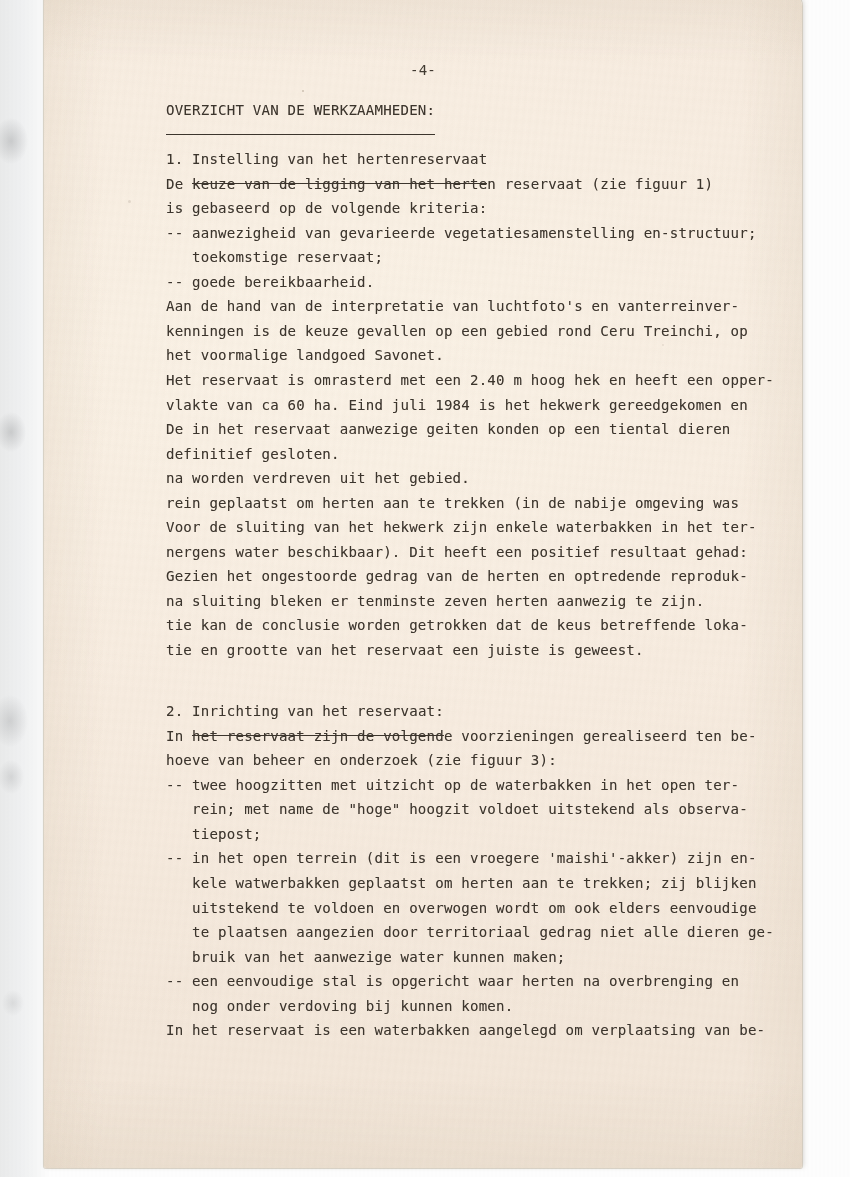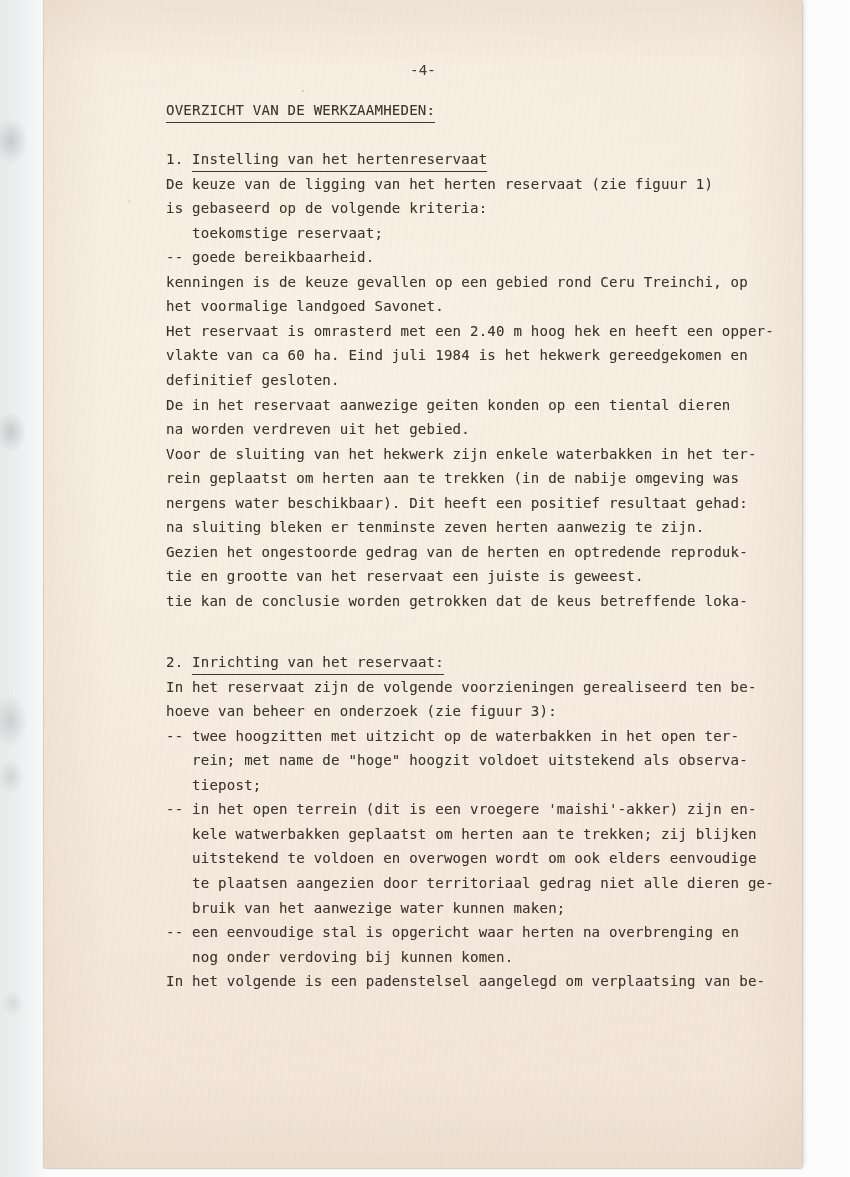--- a/index.html
+++ b/index.html
@@ -126,7 +126,7 @@
   }
   .line.u span.ul {
     border-bottom: 1px solid #3c352d;
-    padding-bottom: 4px;
+    padding-bottom: 16px;
   }
   .gap { height: 24.55px; }
   .gap-half { height: 12px; }

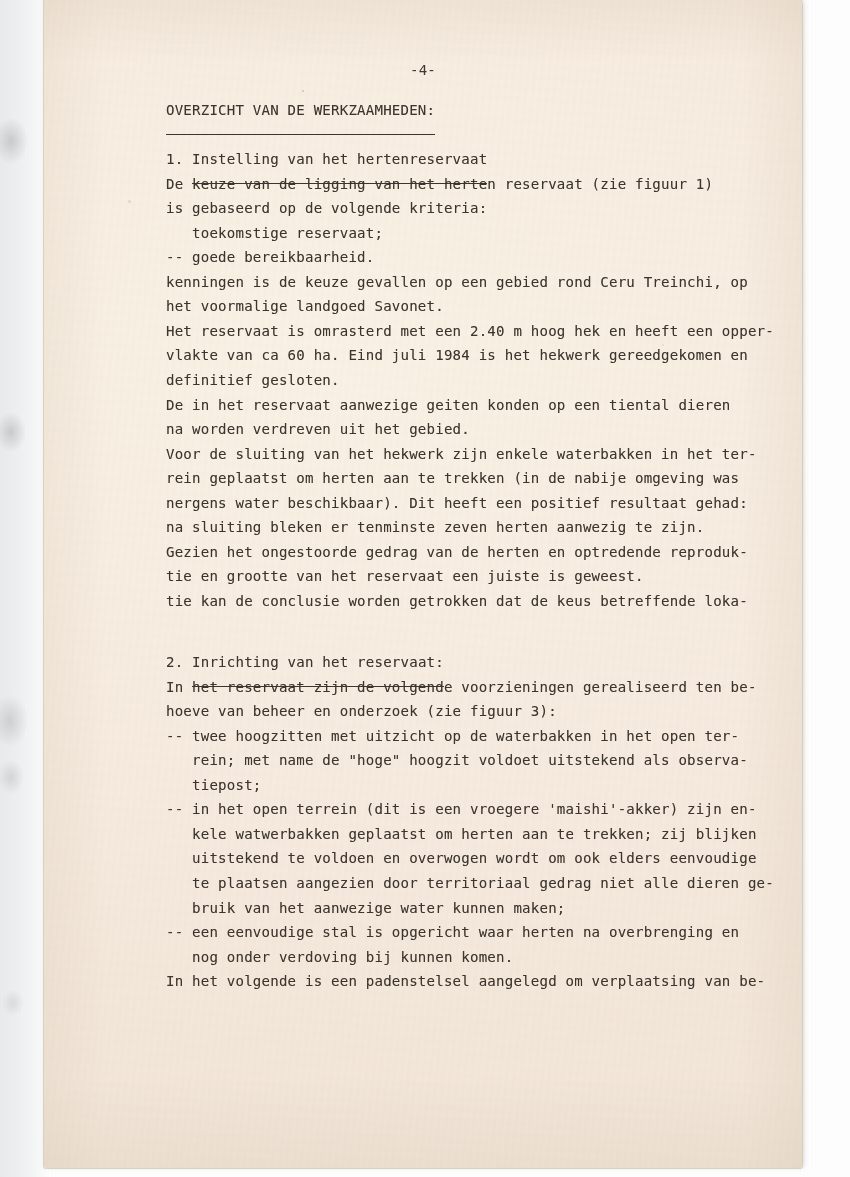--- a/index.html
+++ b/index.html
@@ -166,6 +166,7 @@
 
       <div class="line">De keuze van de ligging van het herten reservaat (zie figuur 1)</div>
       <div class="line">is gebaseerd op de volgende kriteria:</div>
+      <div class="line">-- aanwezigheid van gevarieerde vegetatiesamenstelling en-structuur;</div>
       <div class="line">   toekomstige reservaat;</div>
       <div class="line">-- goede bereikbaarheid.</div>
       <div class="line">kenningen is de keuze gevallen op een gebied rond Ceru Treinchi, op</div>

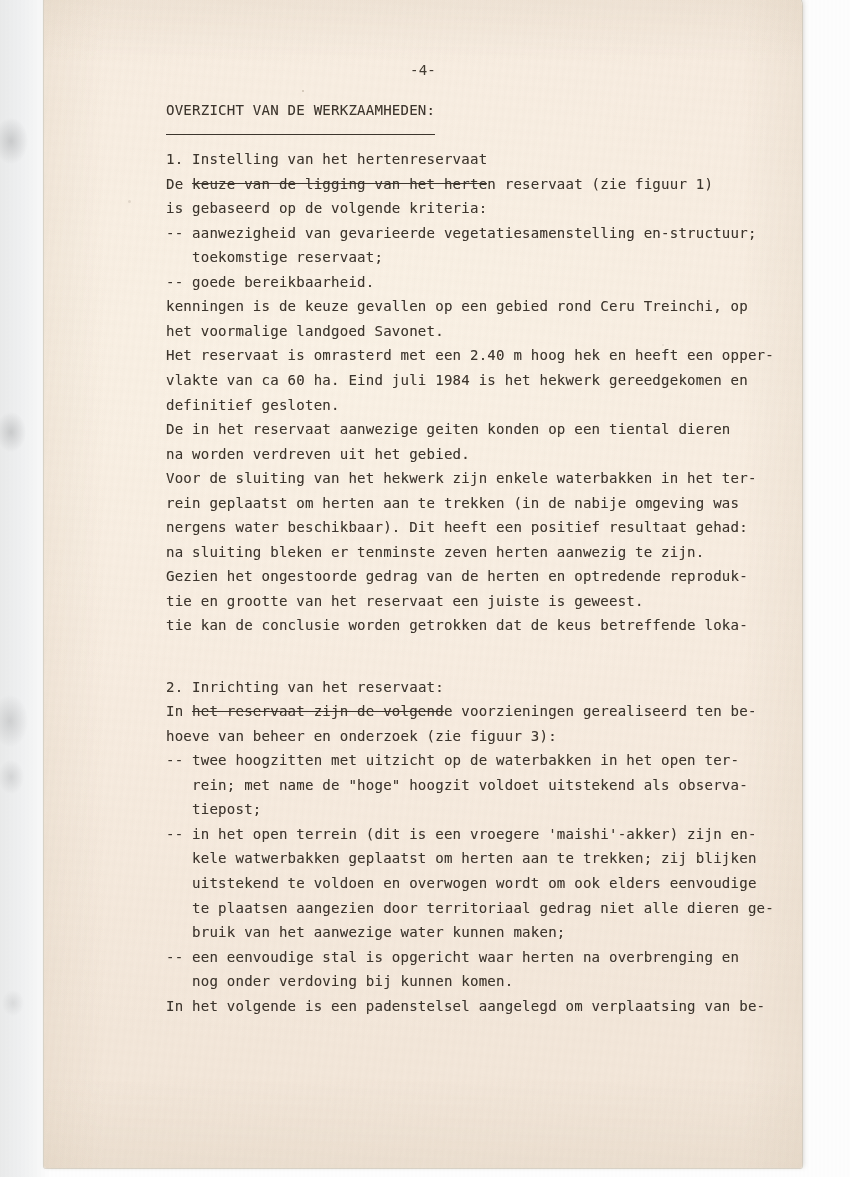--- a/index.html
+++ b/index.html
@@ -169,6 +169,7 @@
       <div class="line">-- aanwezigheid van gevarieerde vegetatiesamenstelling en-structuur;</div>
       <div class="line">   toekomstige reservaat;</div>
       <div class="line">-- goede bereikbaarheid.</div>
+      <div class="line">Aan de hand van de interpretatie van luchtfoto's en vanterreinver-</div>
       <div class="line">kenningen is de keuze gevallen op een gebied rond Ceru Treinchi, op</div>
       <div class="line">het voormalige landgoed Savonet.</div>
       <div class="line">Het reservaat is omrasterd met een 2.40 m hoog hek en heeft een opper-</div>

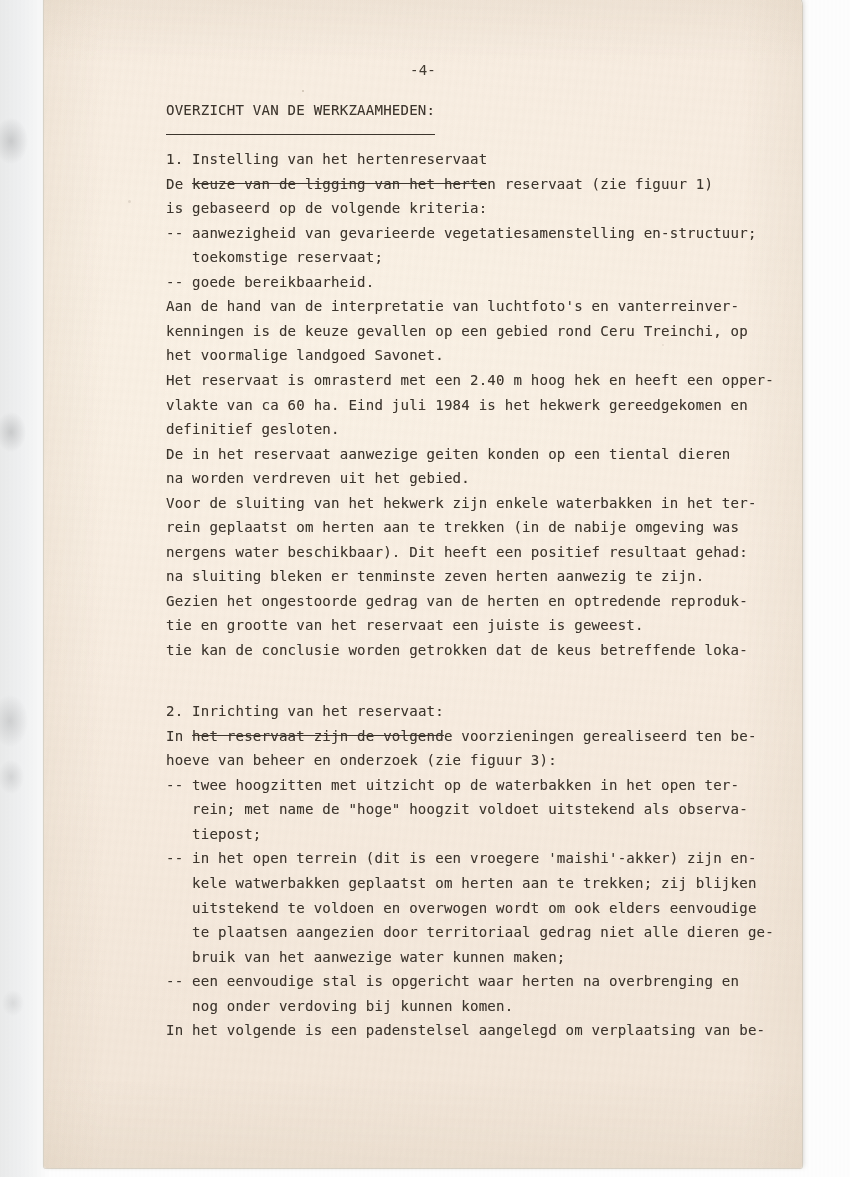--- a/index.html
+++ b/index.html
@@ -174,8 +174,8 @@
       <div class="line">het voormalige landgoed Savonet.</div>
       <div class="line">Het reservaat is omrasterd met een 2.40 m hoog hek en heeft een opper-</div>
       <div class="line">vlakte van ca 60 ha. Eind juli 1984 is het hekwerk gereedgekomen en</div>
+      <div class="line">De in het reservaat aanwezige geiten konden op een tiental dieren</div>
       <div class="line">definitief gesloten.</div>
-      <div class="line">De in het reservaat aanwezige geiten konden op een tiental dieren</div>
       <div class="line">na worden verdreven uit het gebied.</div>
       <div class="line">Voor de sluiting van het hekwerk zijn enkele waterbakken in het ter-</div>
       <div class="line">rein geplaatst om herten aan te trekken (in de nabije omgeving was</div>

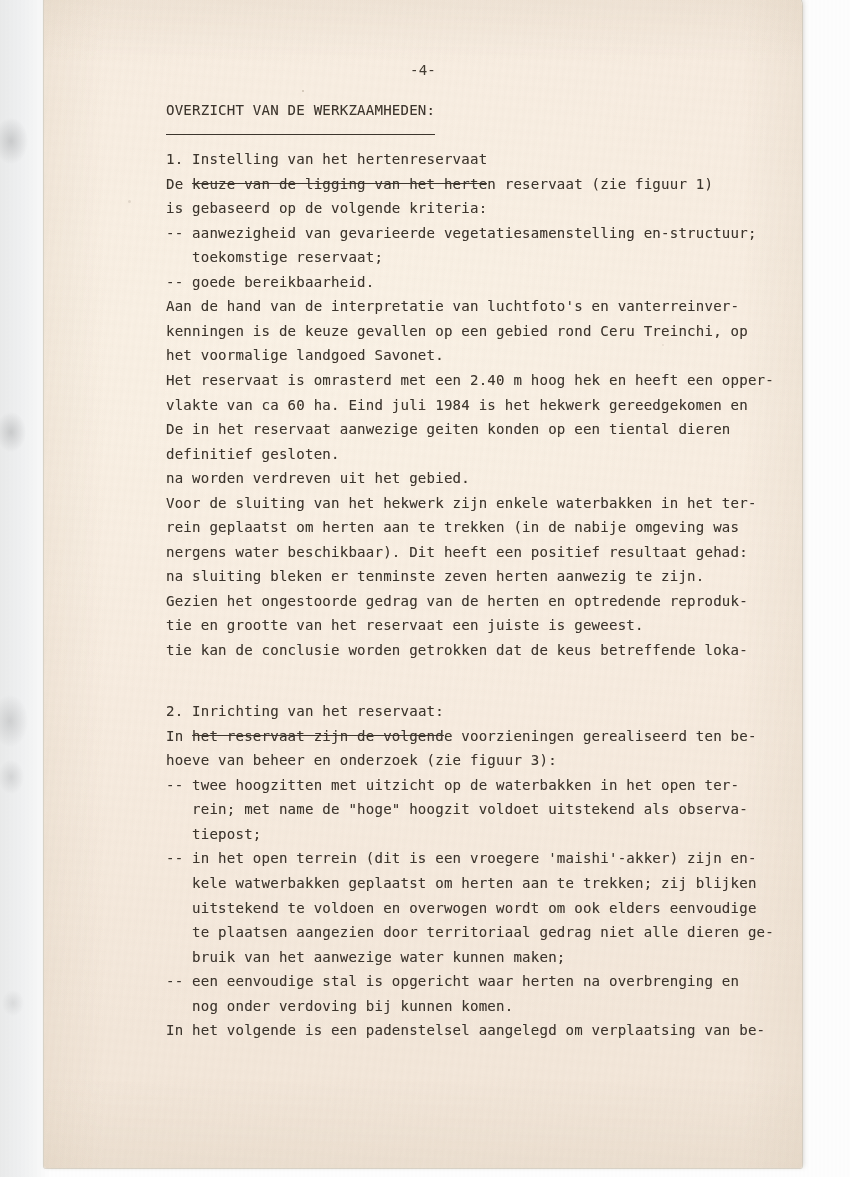--- a/index.html
+++ b/index.html
@@ -177,8 +177,8 @@
       <div class="line">De in het reservaat aanwezige geiten konden op een tiental dieren</div>
       <div class="line">definitief gesloten.</div>
       <div class="line">na worden verdreven uit het gebied.</div>
+      <div class="line">rein geplaatst om herten aan te trekken (in de nabije omgeving was</div>
       <div class="line">Voor de sluiting van het hekwerk zijn enkele waterbakken in het ter-</div>
-      <div class="line">rein geplaatst om herten aan te trekken (in de nabije omgeving was</div>
       <div class="line">nergens water beschikbaar). Dit heeft een positief resultaat gehad:</div>
       <div class="line">na sluiting bleken er tenminste zeven herten aanwezig te zijn.</div>
       <div class="line">Gezien het ongestoorde gedrag van de herten en optredende reproduk-</div>

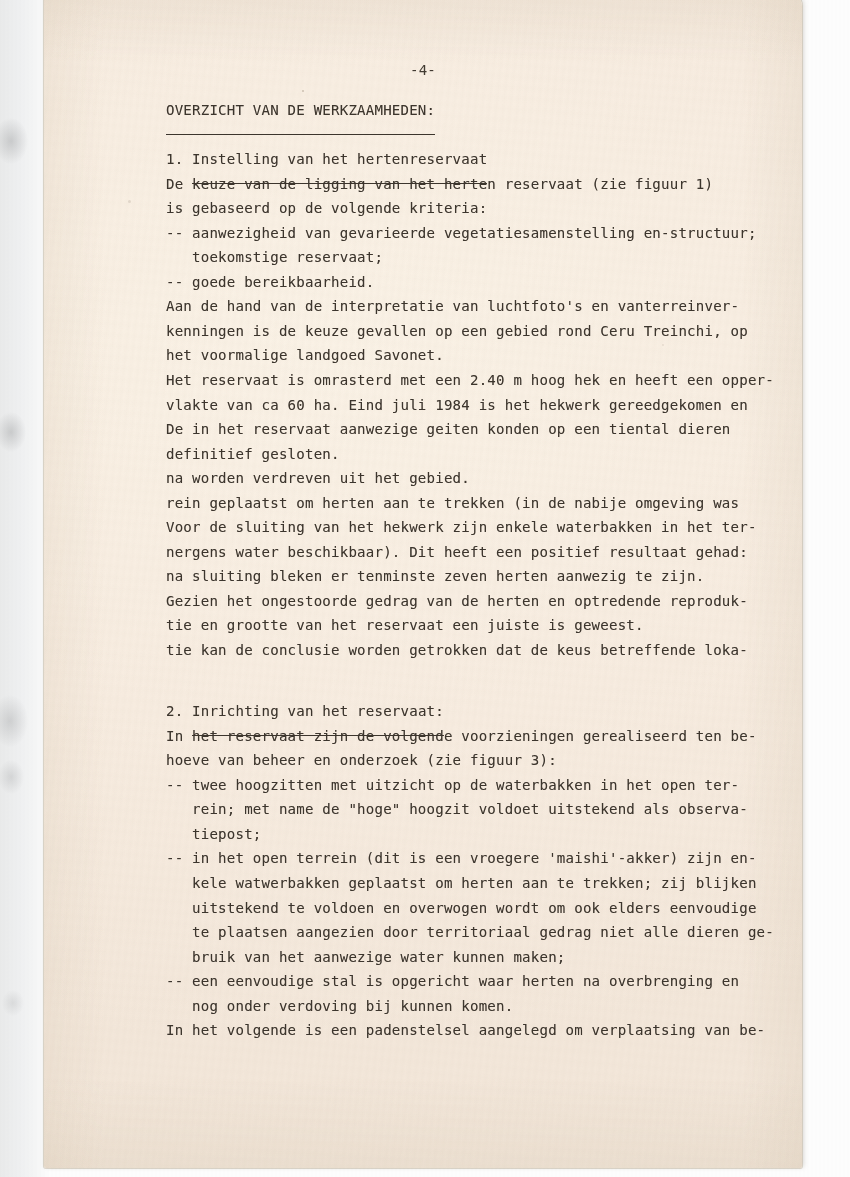--- a/index.html
+++ b/index.html
@@ -180,8 +180,8 @@
       <div class="line">rein geplaatst om herten aan te trekken (in de nabije omgeving was</div>
       <div class="line">Voor de sluiting van het hekwerk zijn enkele waterbakken in het ter-</div>
       <div class="line">nergens water beschikbaar). Dit heeft een positief resultaat gehad:</div>
+      <div class="line">Gezien het ongestoorde gedrag van de herten en optredende reproduk-</div>
       <div class="line">na sluiting bleken er tenminste zeven herten aanwezig te zijn.</div>
-      <div class="line">Gezien het ongestoorde gedrag van de herten en optredende reproduk-</div>
       <div class="line">tie en grootte van het reservaat een juiste is geweest.</div>
       <div class="line">tie kan de conclusie worden getrokken dat de keus betreffende loka-</div>
 

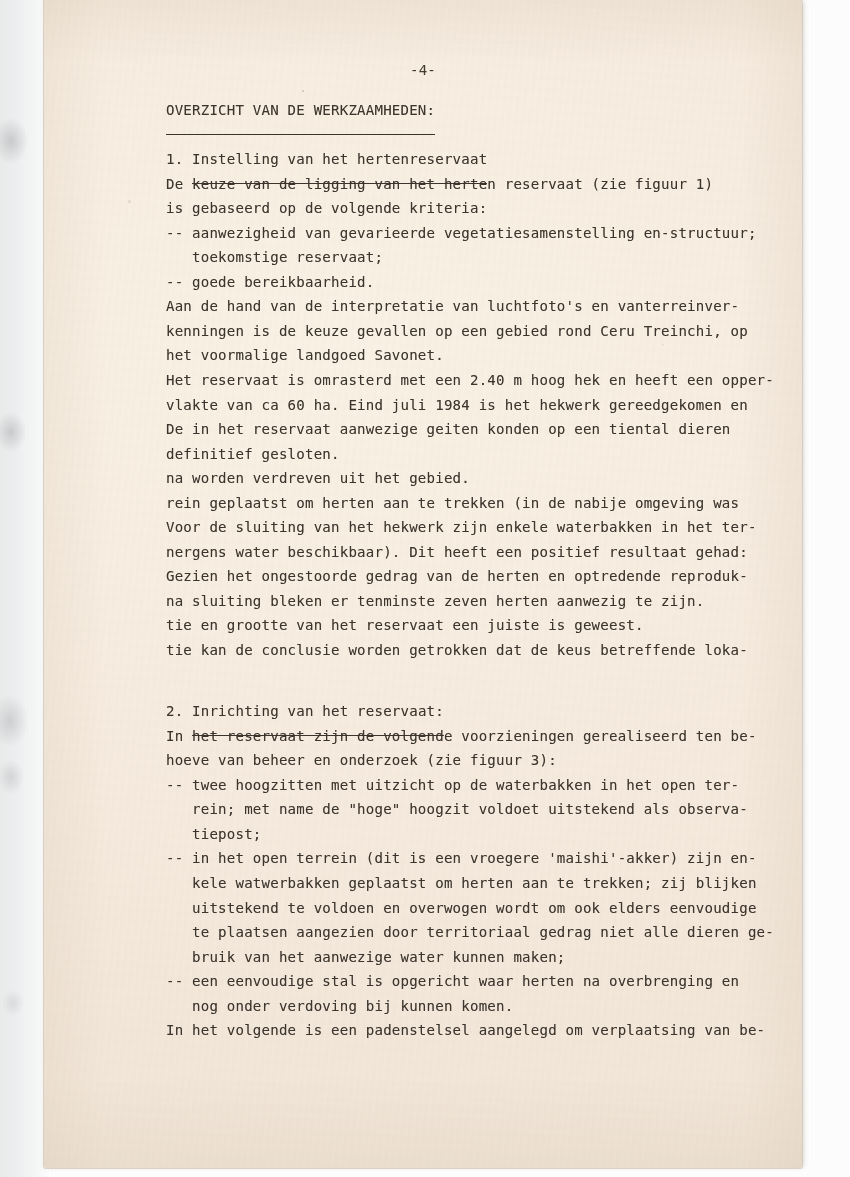--- a/index.html
+++ b/index.html
@@ -182,8 +182,8 @@
       <div class="line">nergens water beschikbaar). Dit heeft een positief resultaat gehad:</div>
       <div class="line">Gezien het ongestoorde gedrag van de herten en optredende reproduk-</div>
       <div class="line">na sluiting bleken er tenminste zeven herten aanwezig te zijn.</div>
+      <div class="line">tie kan de conclusie worden getrokken dat de keus betreffende loka-</div>
       <div class="line">tie en grootte van het reservaat een juiste is geweest.</div>
-      <div class="line">tie kan de conclusie worden getrokken dat de keus betreffende loka-</div>
 
       <div class="gap"></div>
       <div class="gap-half"></div>

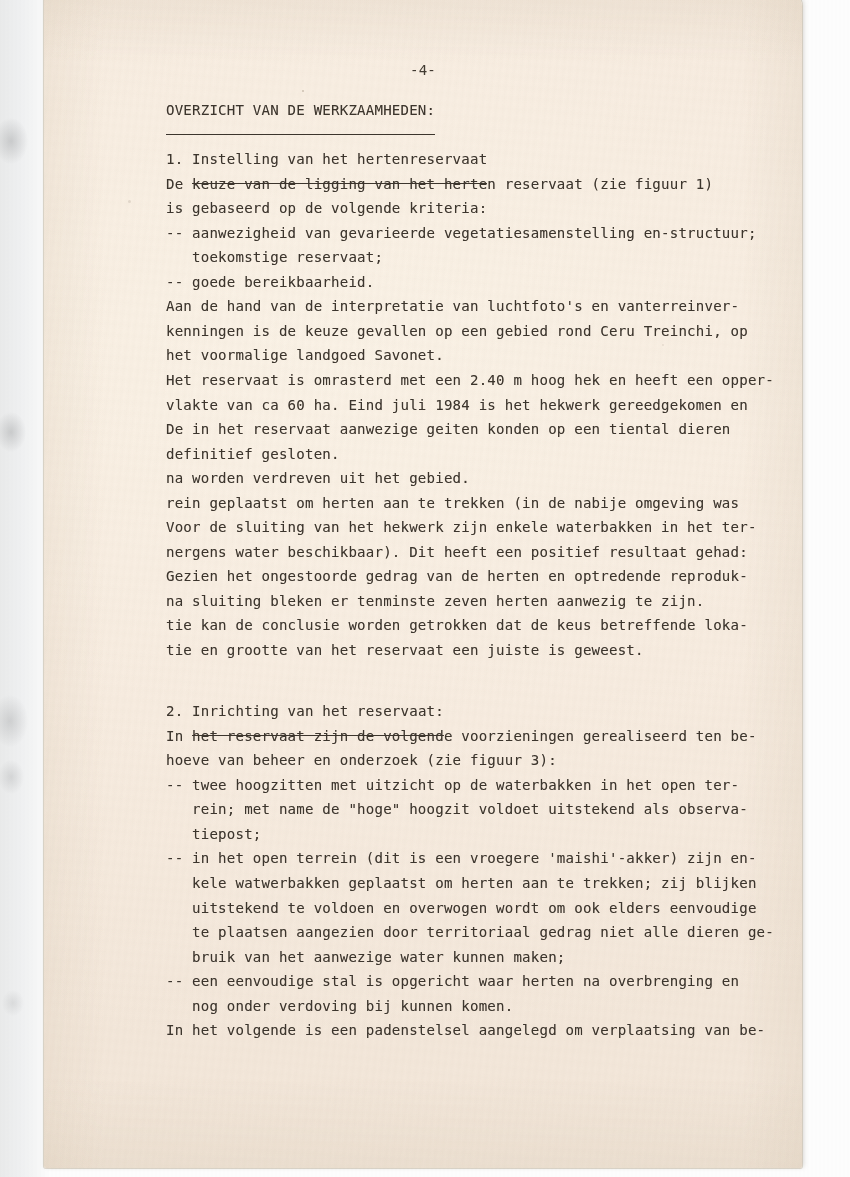--- a/index.html
+++ b/index.html
@@ -202,7 +202,7 @@
       <div class="line">   bruik van het aanwezige water kunnen maken;</div>
       <div class="line">-- een eenvoudige stal is opgericht waar herten na overbrenging en</div>
       <div class="line">   nog onder verdoving bij kunnen komen.</div>
-      <div class="line">In het volgende is een padenstelsel aangelegd om verplaatsing van be-</div>
+      <div class="line">In het reservaat is een waterbakken aangelegd om verplaatsing van be-</div>
 
     </div>
   </div>

